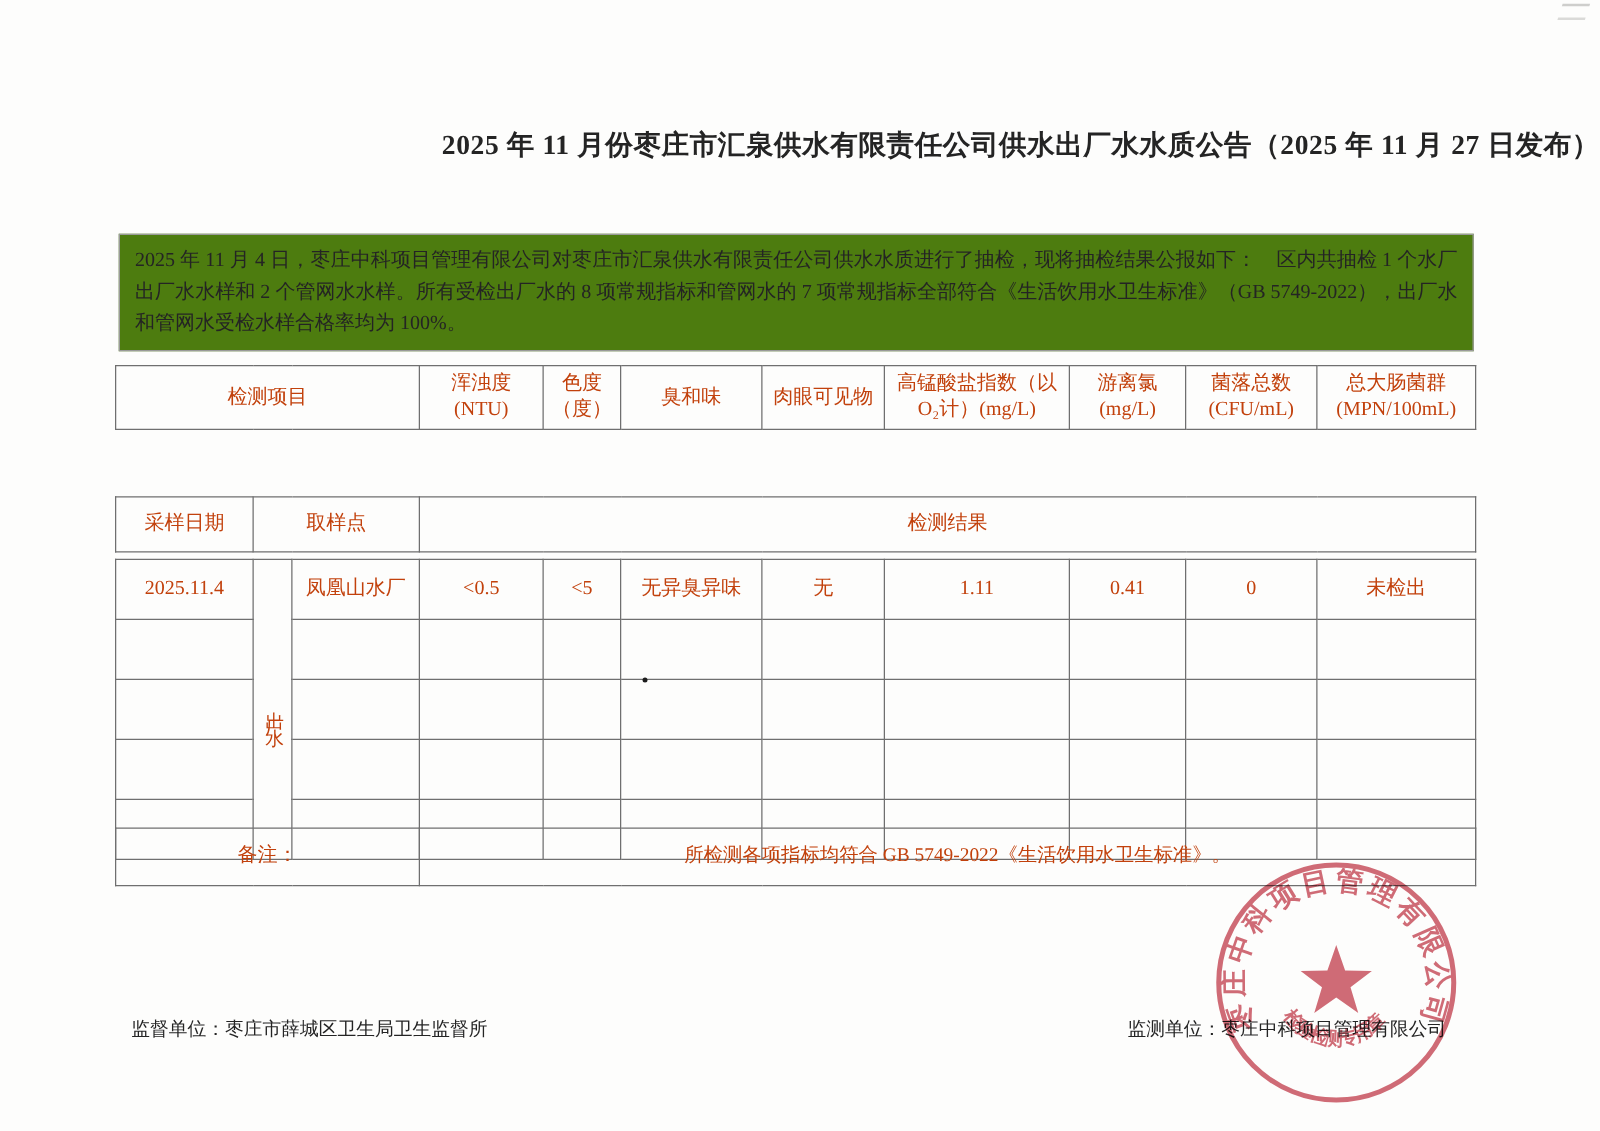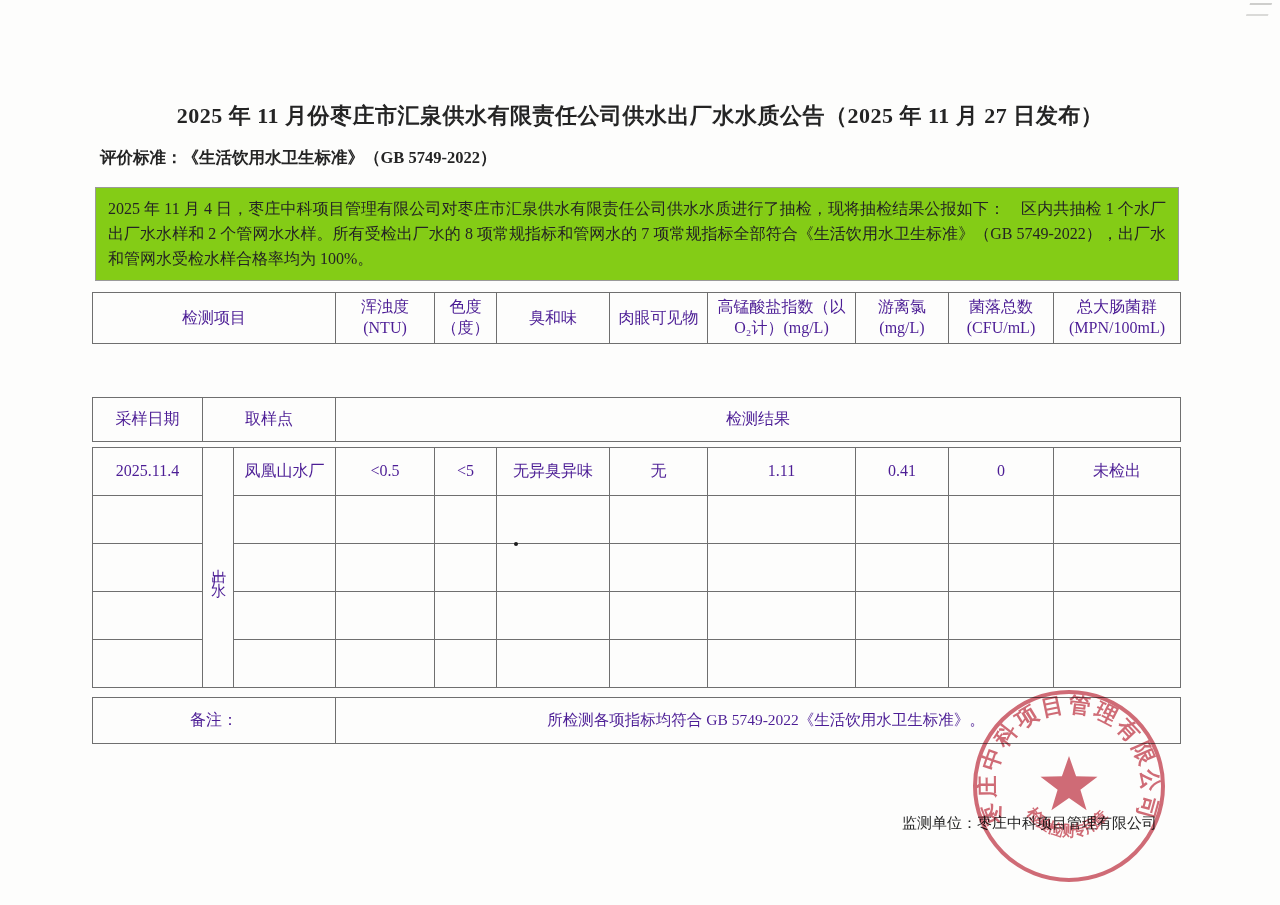--- a/index.html
+++ b/index.html
@@ -11,7 +11,7 @@
   }
   .title {
     position:absolute; top:101px; left:0; right:0; margin:0;
-    text-align:center; font-size:22px; font-weight:bold; letter-spacing:0.5px;
+    text-align:right; font-size:22px; font-weight:bold; letter-spacing:0.5px;
   }
   .subtitle {
     position:absolute; top:147px; left:100px;

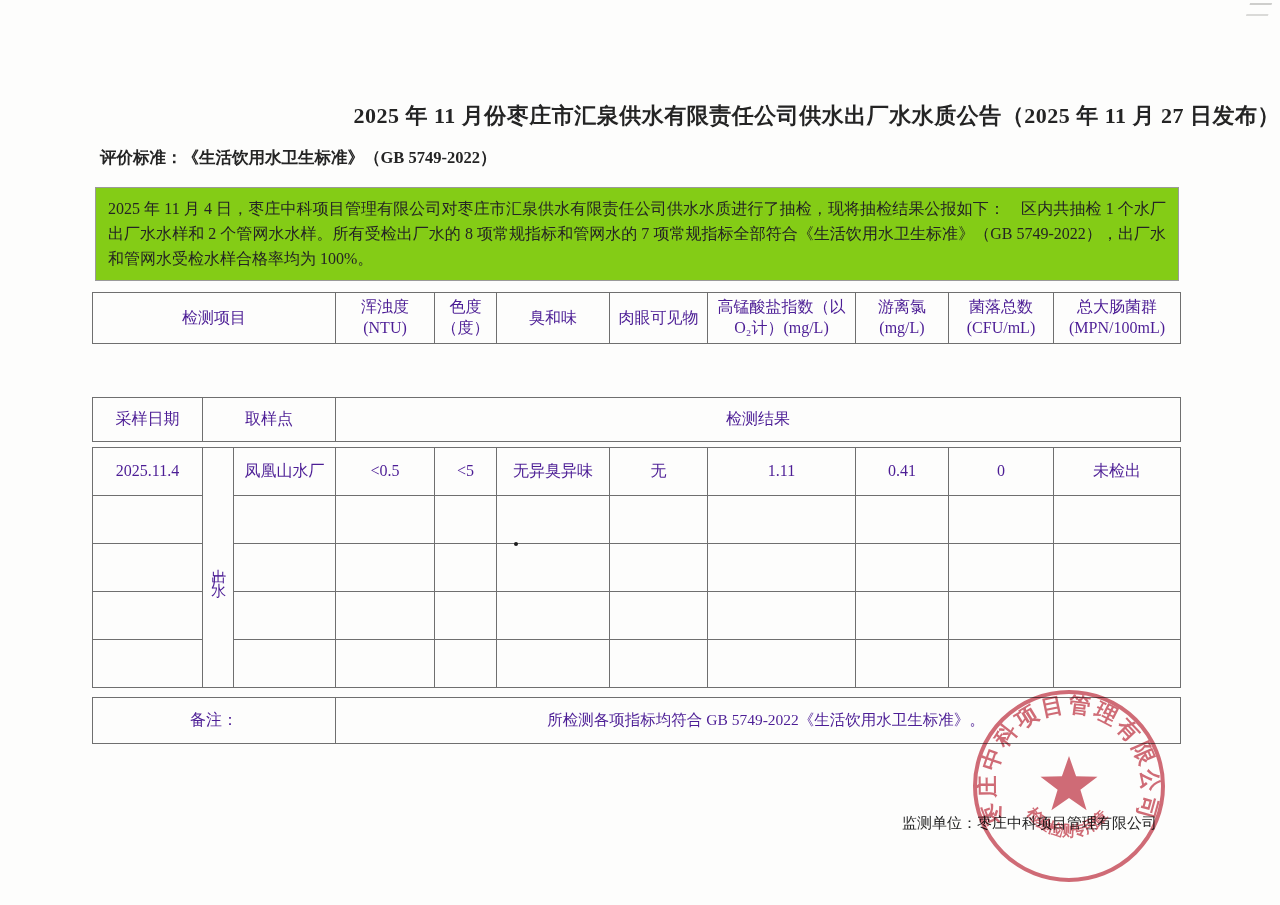--- a/index.html
+++ b/index.html
@@ -80,7 +80,6 @@
 
   <h1 class="title">2025 年 11 月份枣庄市汇泉供水有限责任公司供水出厂水水质公告（2025 年 11 月 27 日发布）</h1>
 
-  <div class="subtitle">评价标准：《生活饮用水卫生标准》（GB 5749-2022）</div>
 
   <div class="intro-box">
     <p class="intro">2025 年 11 月 4 日，枣庄中科项目管理有限公司对枣庄市汇泉供水有限责任公司供水水质进行了抽检，现将抽检结果公报如下：　区内共抽检 1 个水厂出厂水水样和 2 个管网水水样。所有受检出厂水的 8 项常规指标和管网水的 7 项常规指标全部符合《生活饮用水卫生标准》（GB 5749-2022），出厂水和管网水受检水样合格率均为 100%。</p>

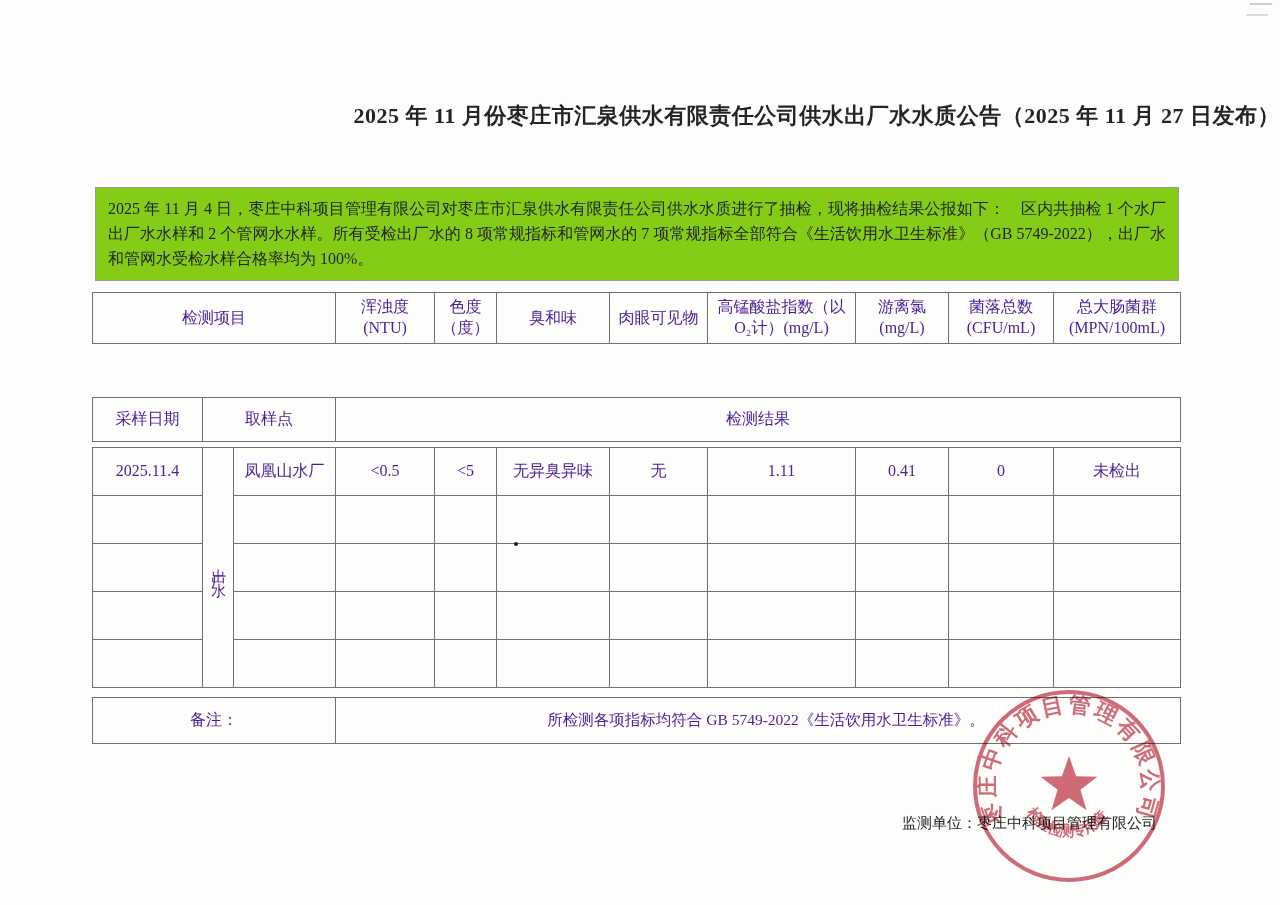--- a/index.html
+++ b/index.html
@@ -19,7 +19,7 @@
   }
   .intro-box {
     position:absolute; top:187px; left:95px; width:1084px; height:94px;
-    border:1px solid #9a9a9a; background:#84cc16; box-sizing:border-box;
+    border:1px solid #9a9a9a; background:#4d7c0f; box-sizing:border-box;
   }
   .intro {
     margin:0; padding:8px 12px 0 12px;

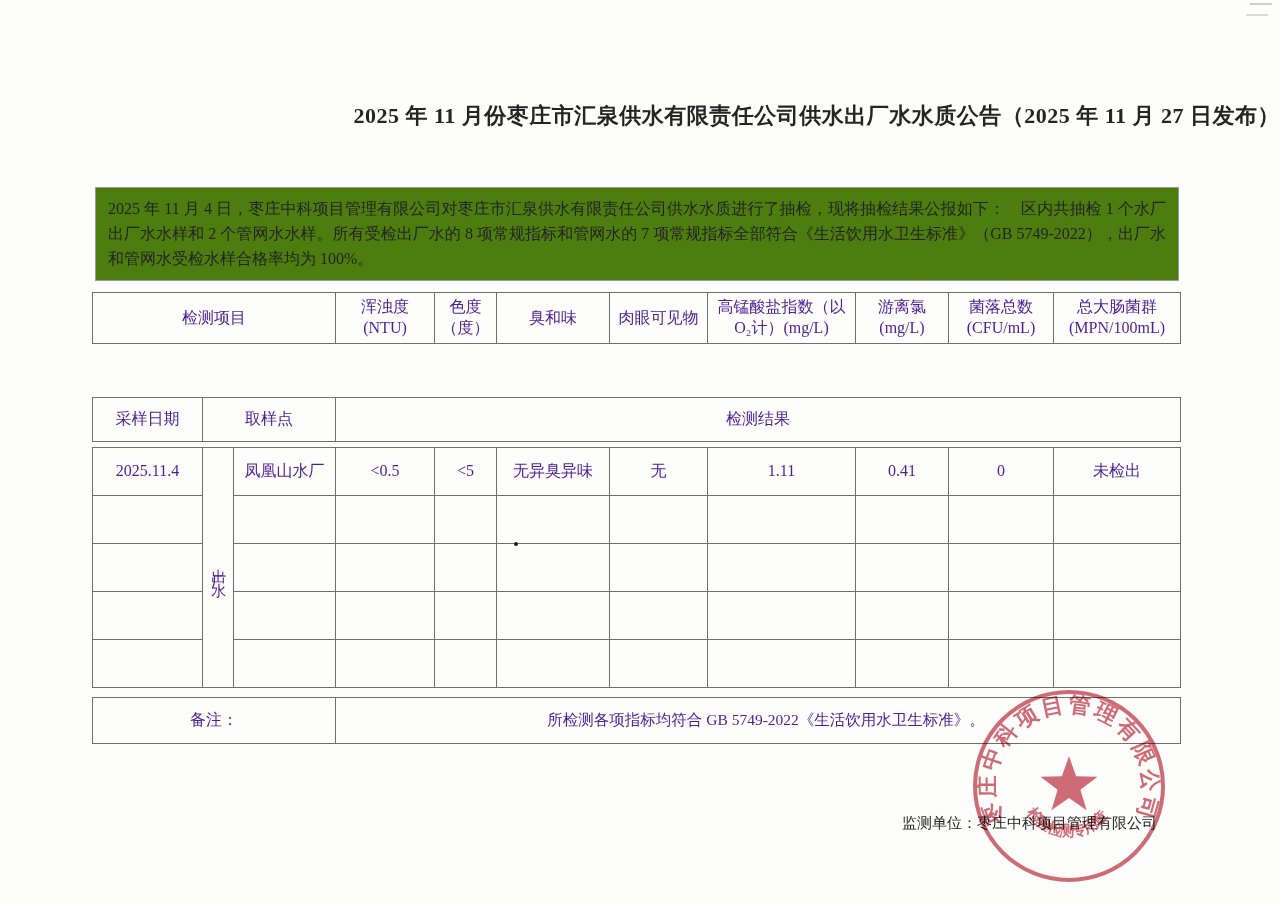--- a/index.html
+++ b/index.html
@@ -28,7 +28,7 @@
   table.tbl {
     position:absolute; left:92px; width:1088px;
     border-collapse:collapse; table-layout:fixed;
-    font-size:16px; color:#4c1d95;
+    font-size:16px; color:#c2410c;
   }
   table.tbl td, table.tbl th {
     border:1px solid #6f6f6f; text-align:center; vertical-align:middle;

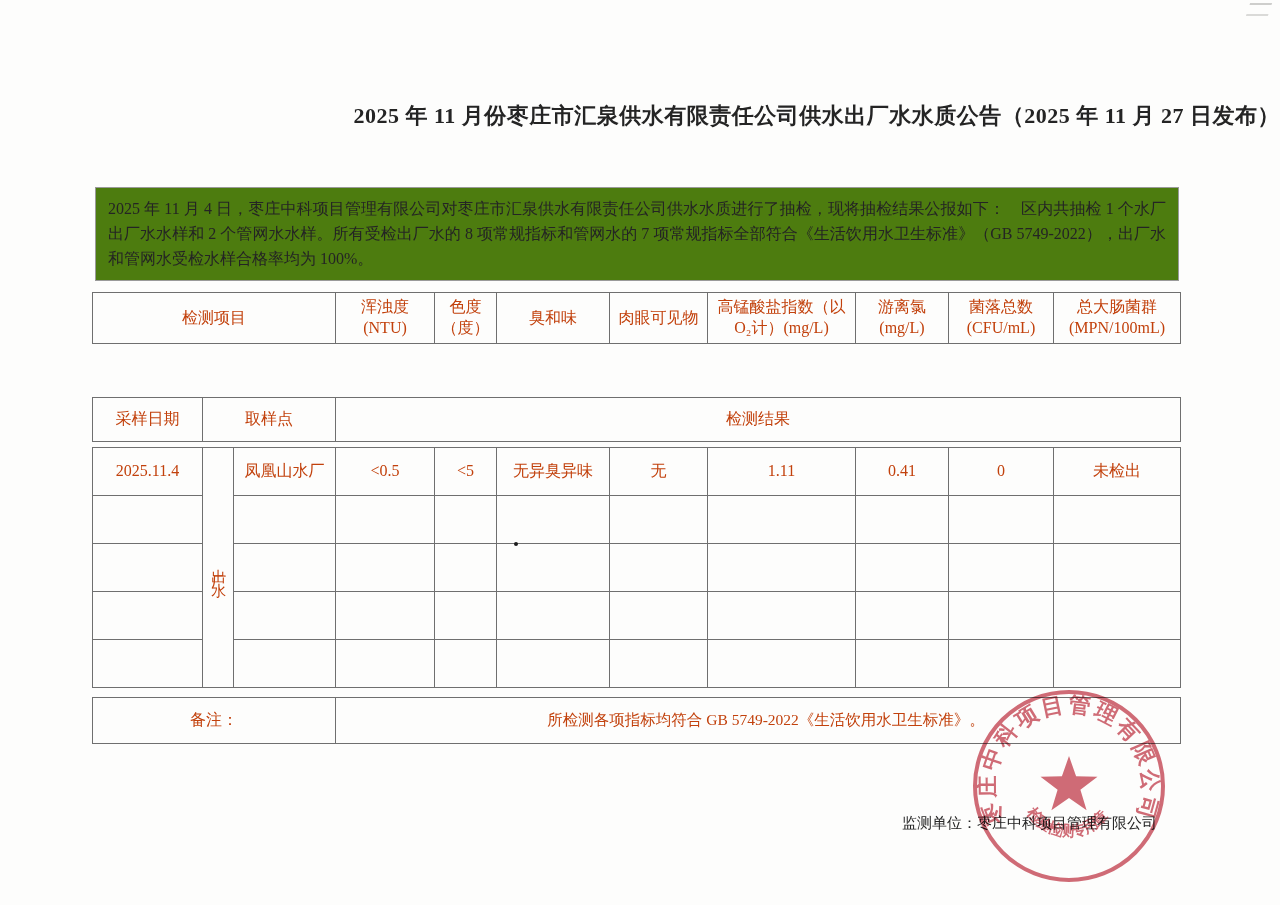--- a/index.html
+++ b/index.html
@@ -43,7 +43,7 @@
   .tbl-b th { font-weight:bold; }
   .tbl-c { top:447px; font-size:15px; }
   .tbl-c tr { height:48px; }
-  .tbl-d { top:697px; }
+  .tbl-d { top:662px; }
   .tbl-d tr { height:46px; }
   .tbl-d th { font-weight:bold; }
   .remark-cell { text-align:right; padding-left:18px !important; font-size:15.5px; }

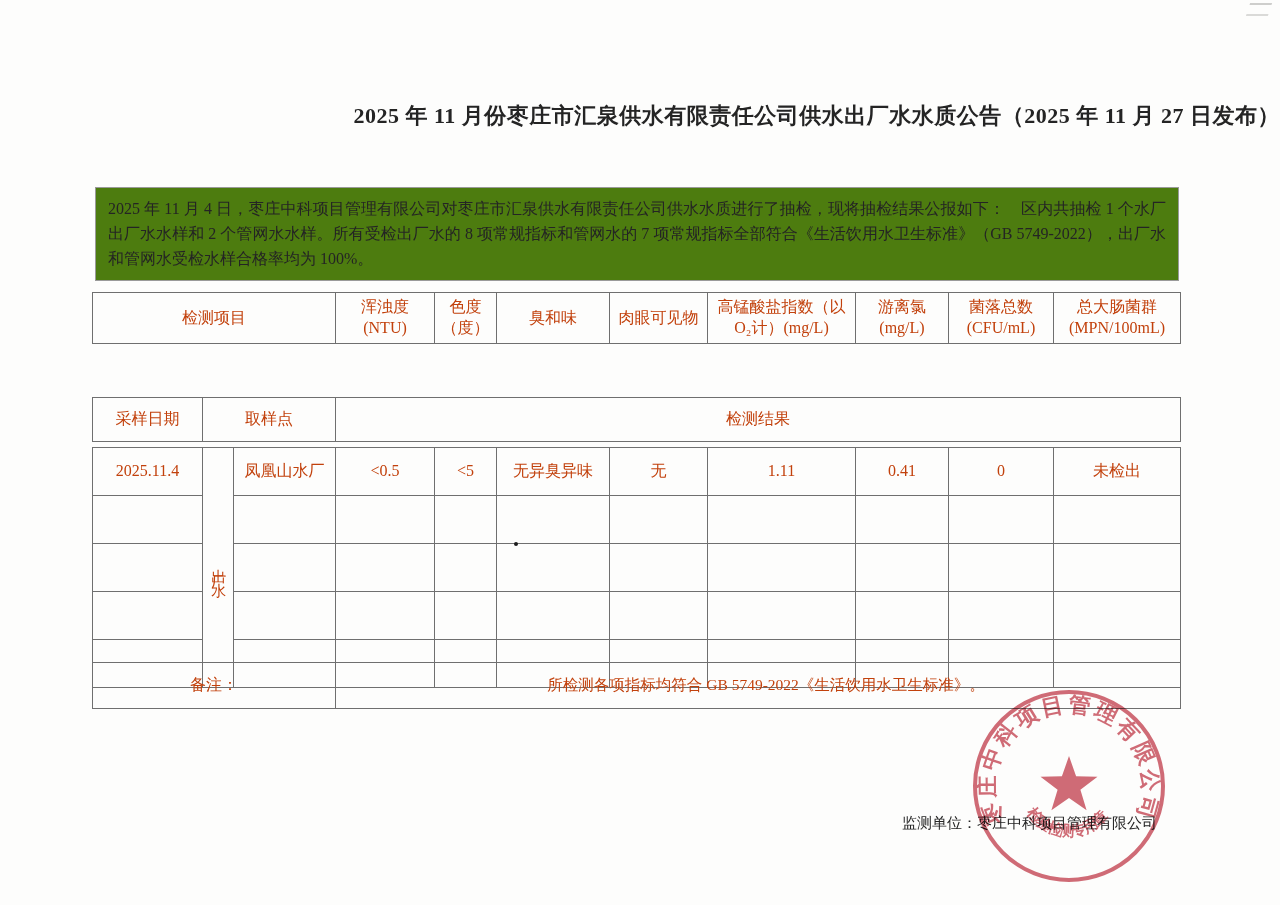--- a/index.html
+++ b/index.html
@@ -246,6 +246,7 @@
 
   <div class="scan-dot"></div>
 
+  <div class="footer-left">监督单位：枣庄市薛城区卫生局卫生监督所</div>
   <div class="footer-right">监测单位：枣庄中科项目管理有限公司</div>
 
   <svg class="stamp" viewBox="0 0 224 224">

